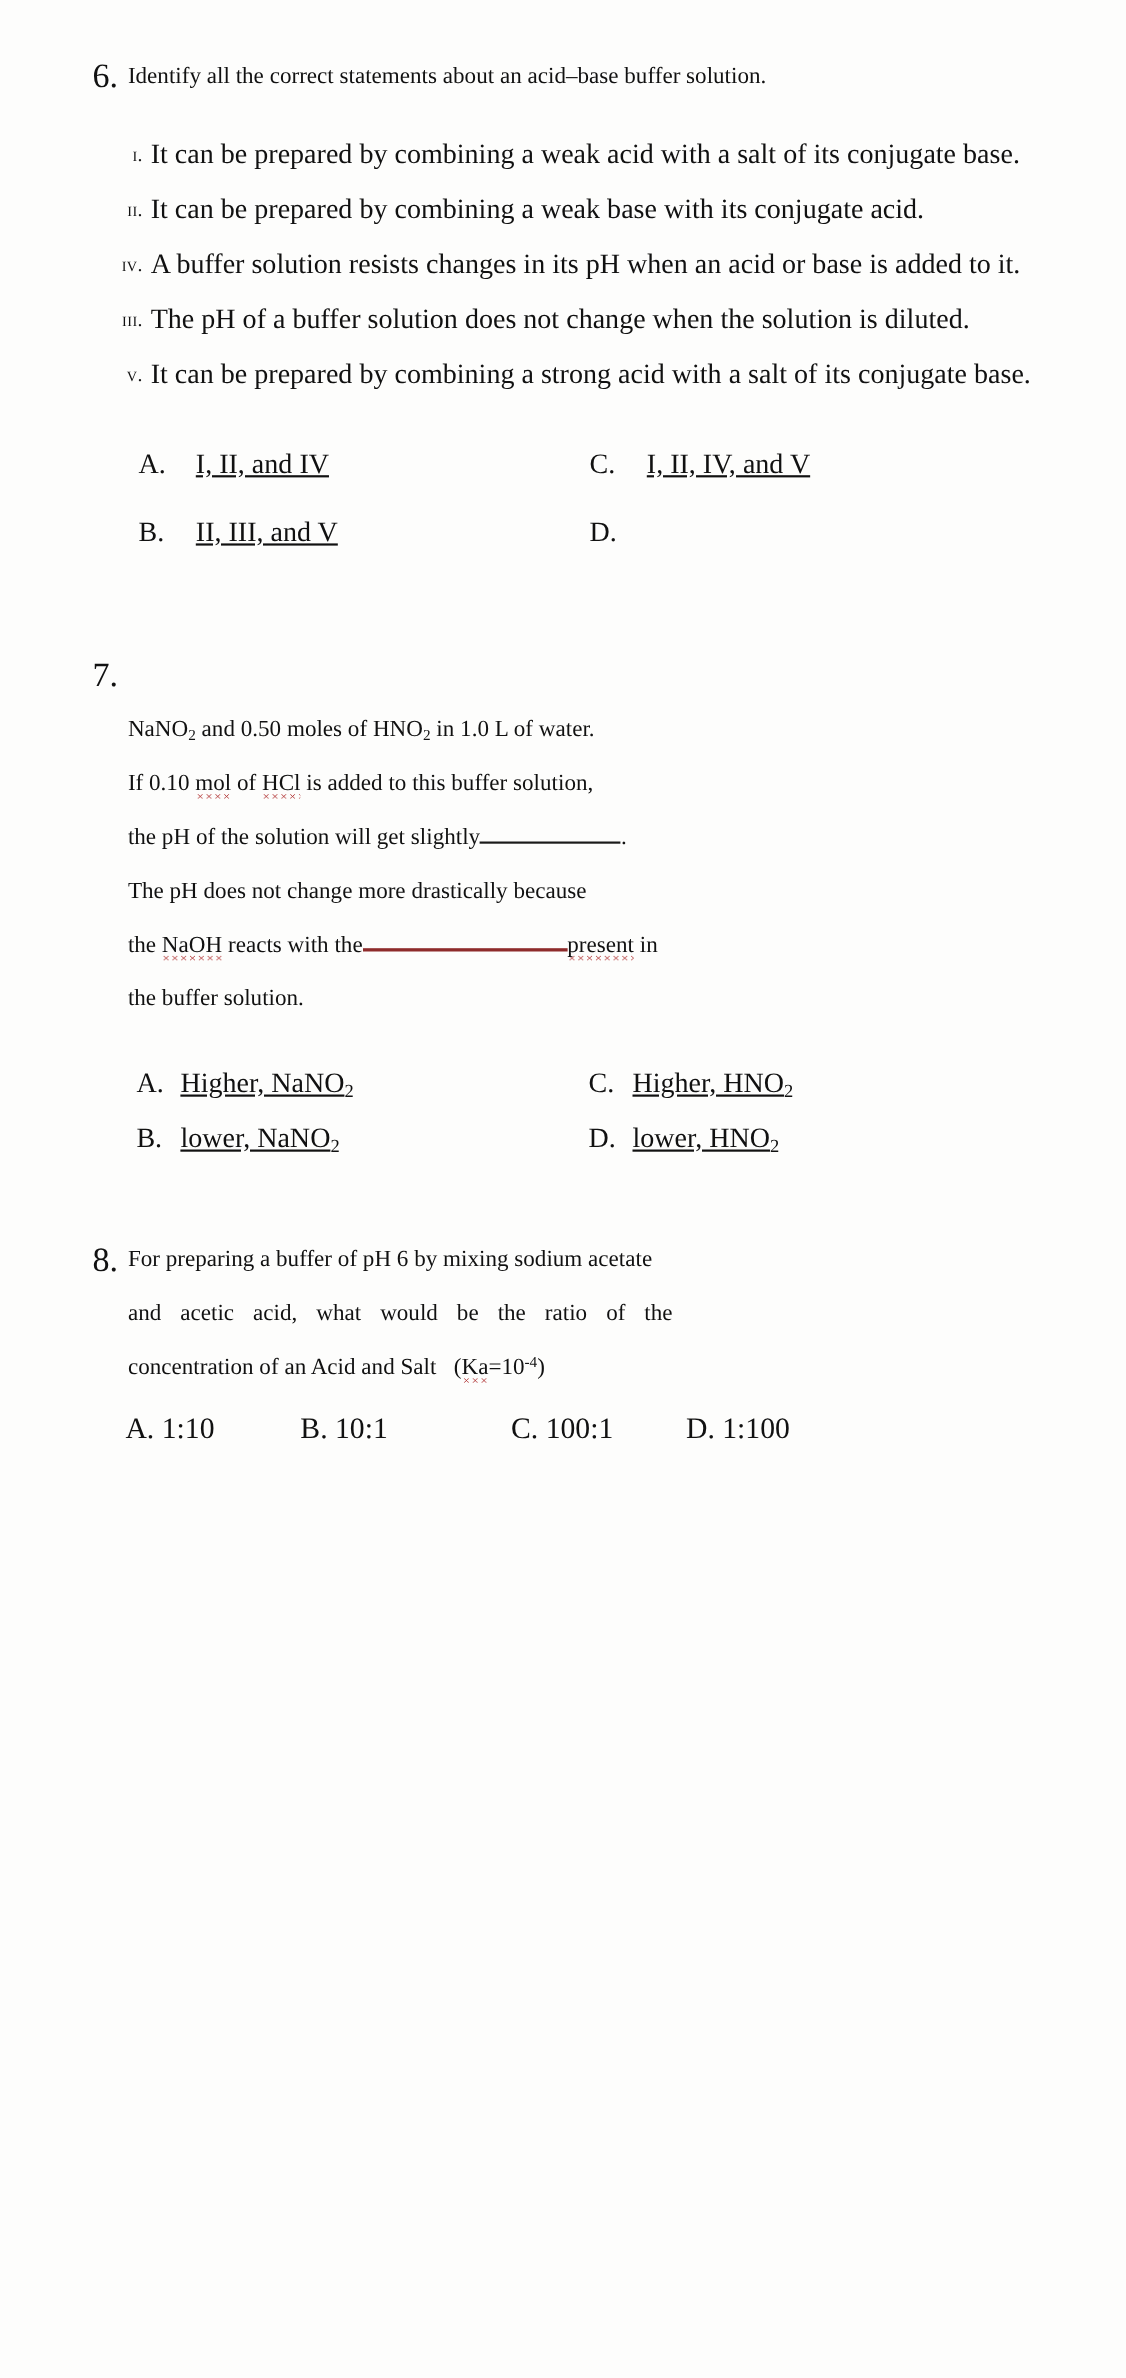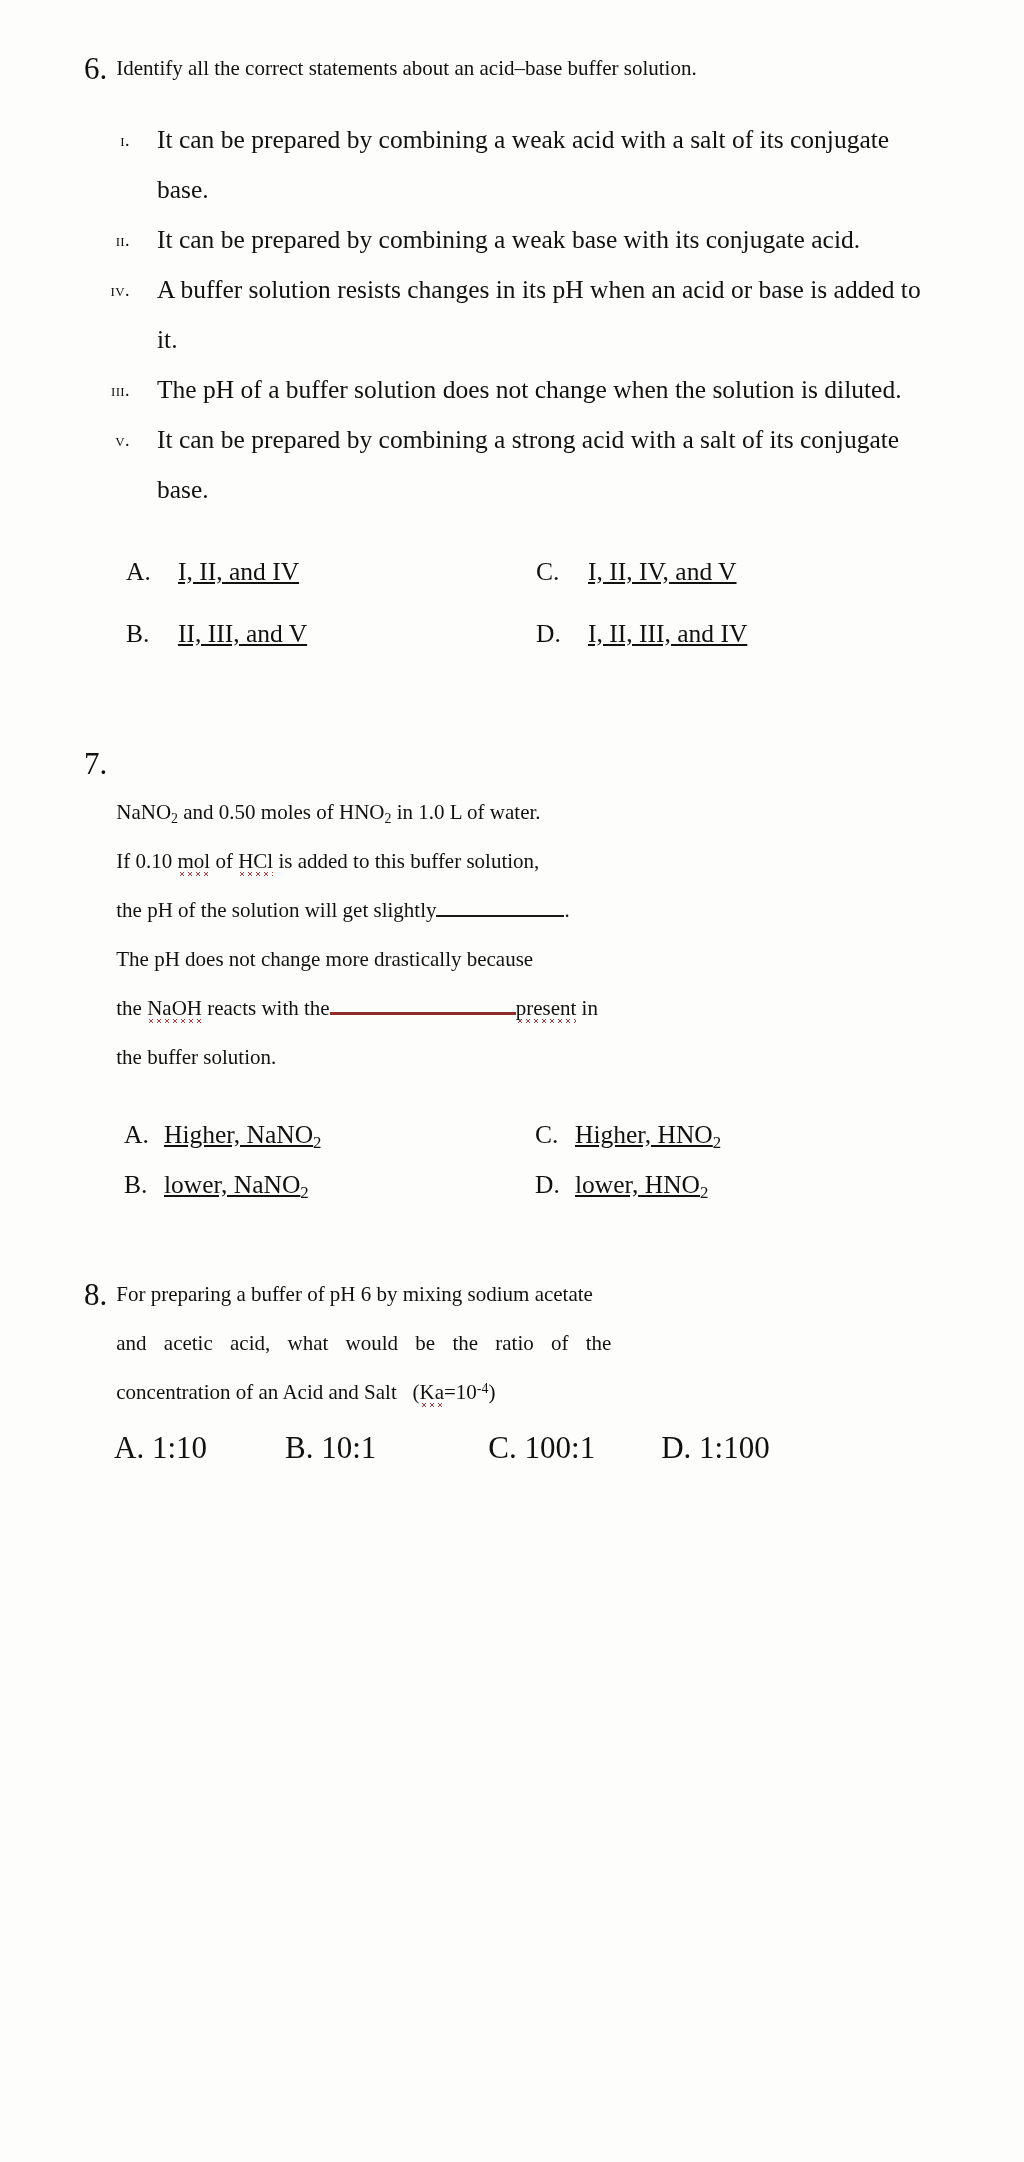--- a/index.html
+++ b/index.html
@@ -76,7 +76,6 @@
   .roman-body {
     flex: 1 1 auto;
     line-height: 50px;
-    margin-left: 20px;
   }
 
   

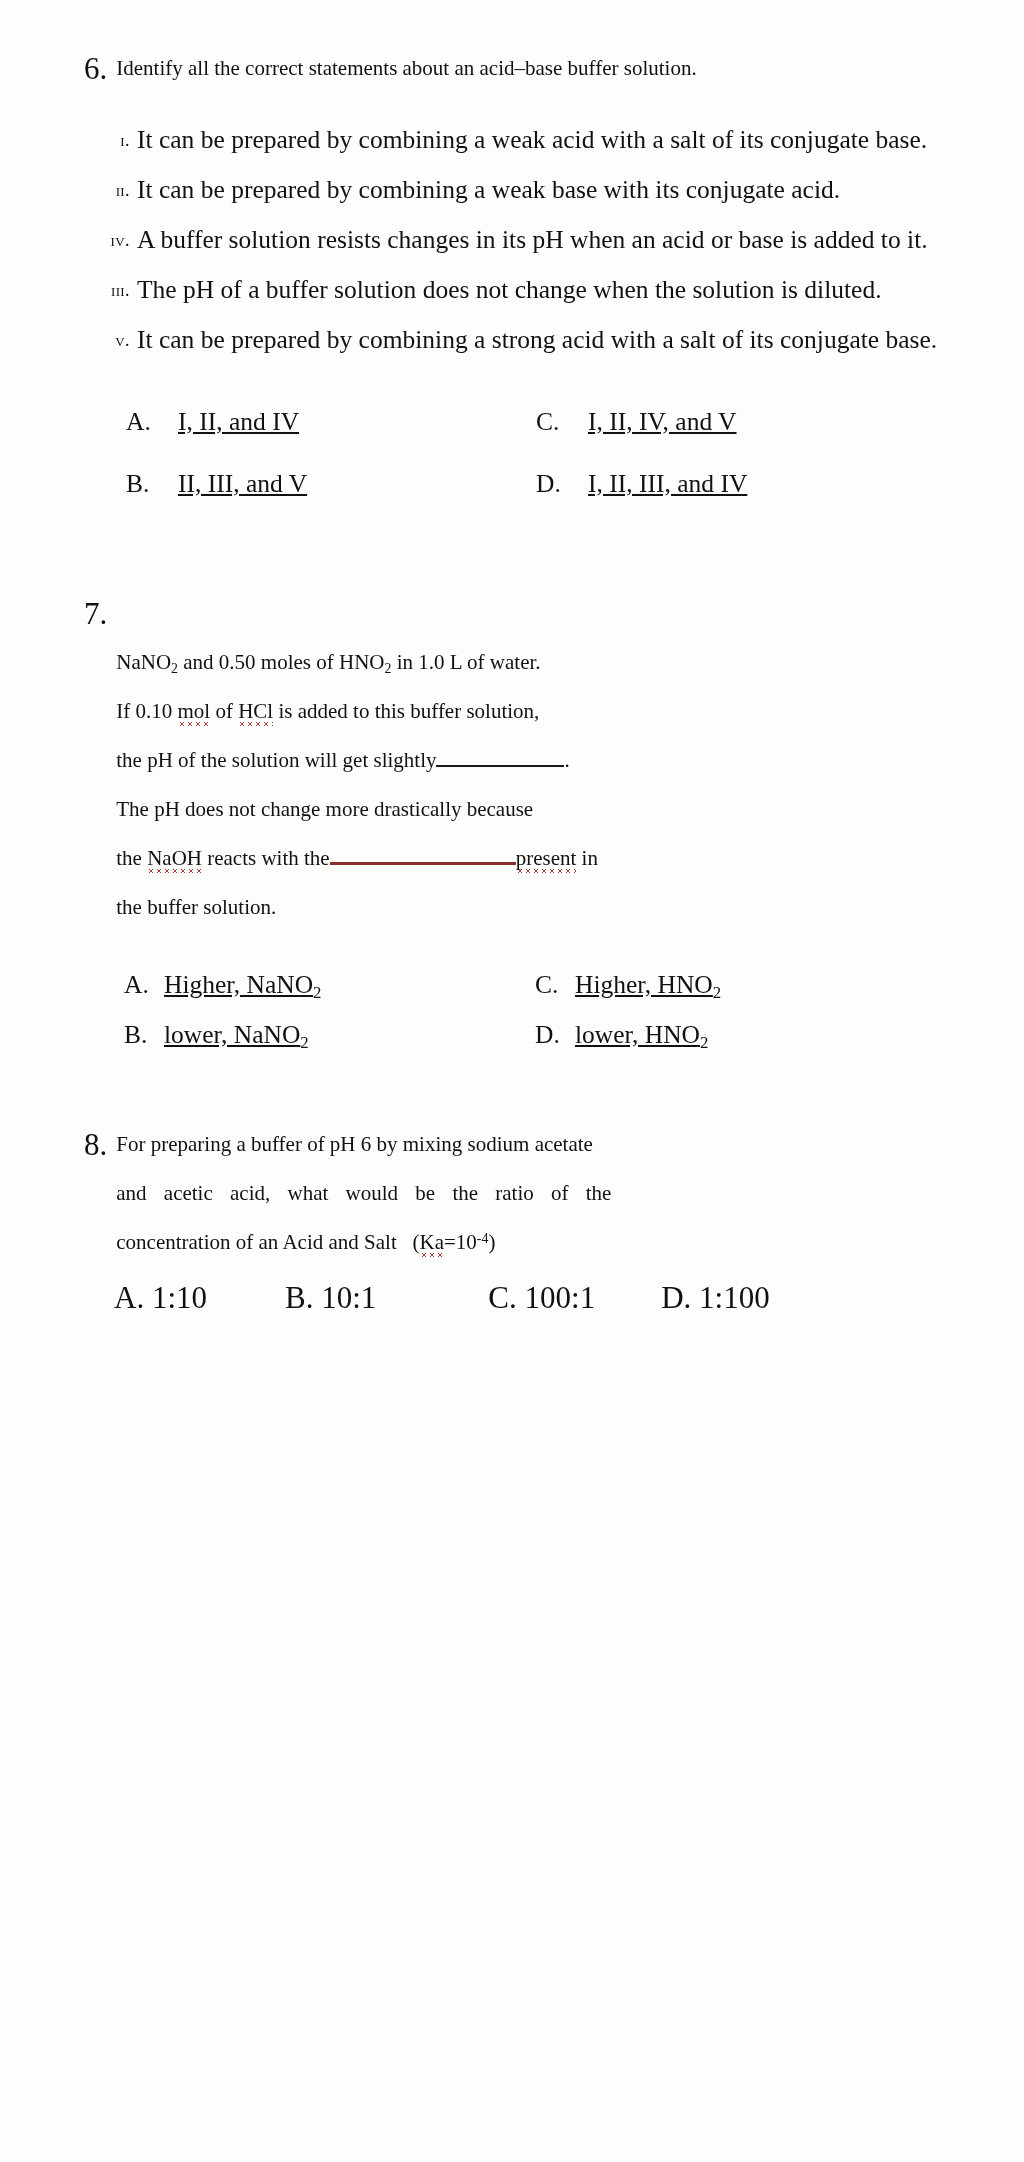--- a/index.html
+++ b/index.html
@@ -211,7 +211,6 @@
         </div>
         <div class="opt col-right">
           <span class="opt-letter">D.</span>
-          <span class="opt-label">I, II, III, and IV</span>
         </div>
       </div>
     </div>

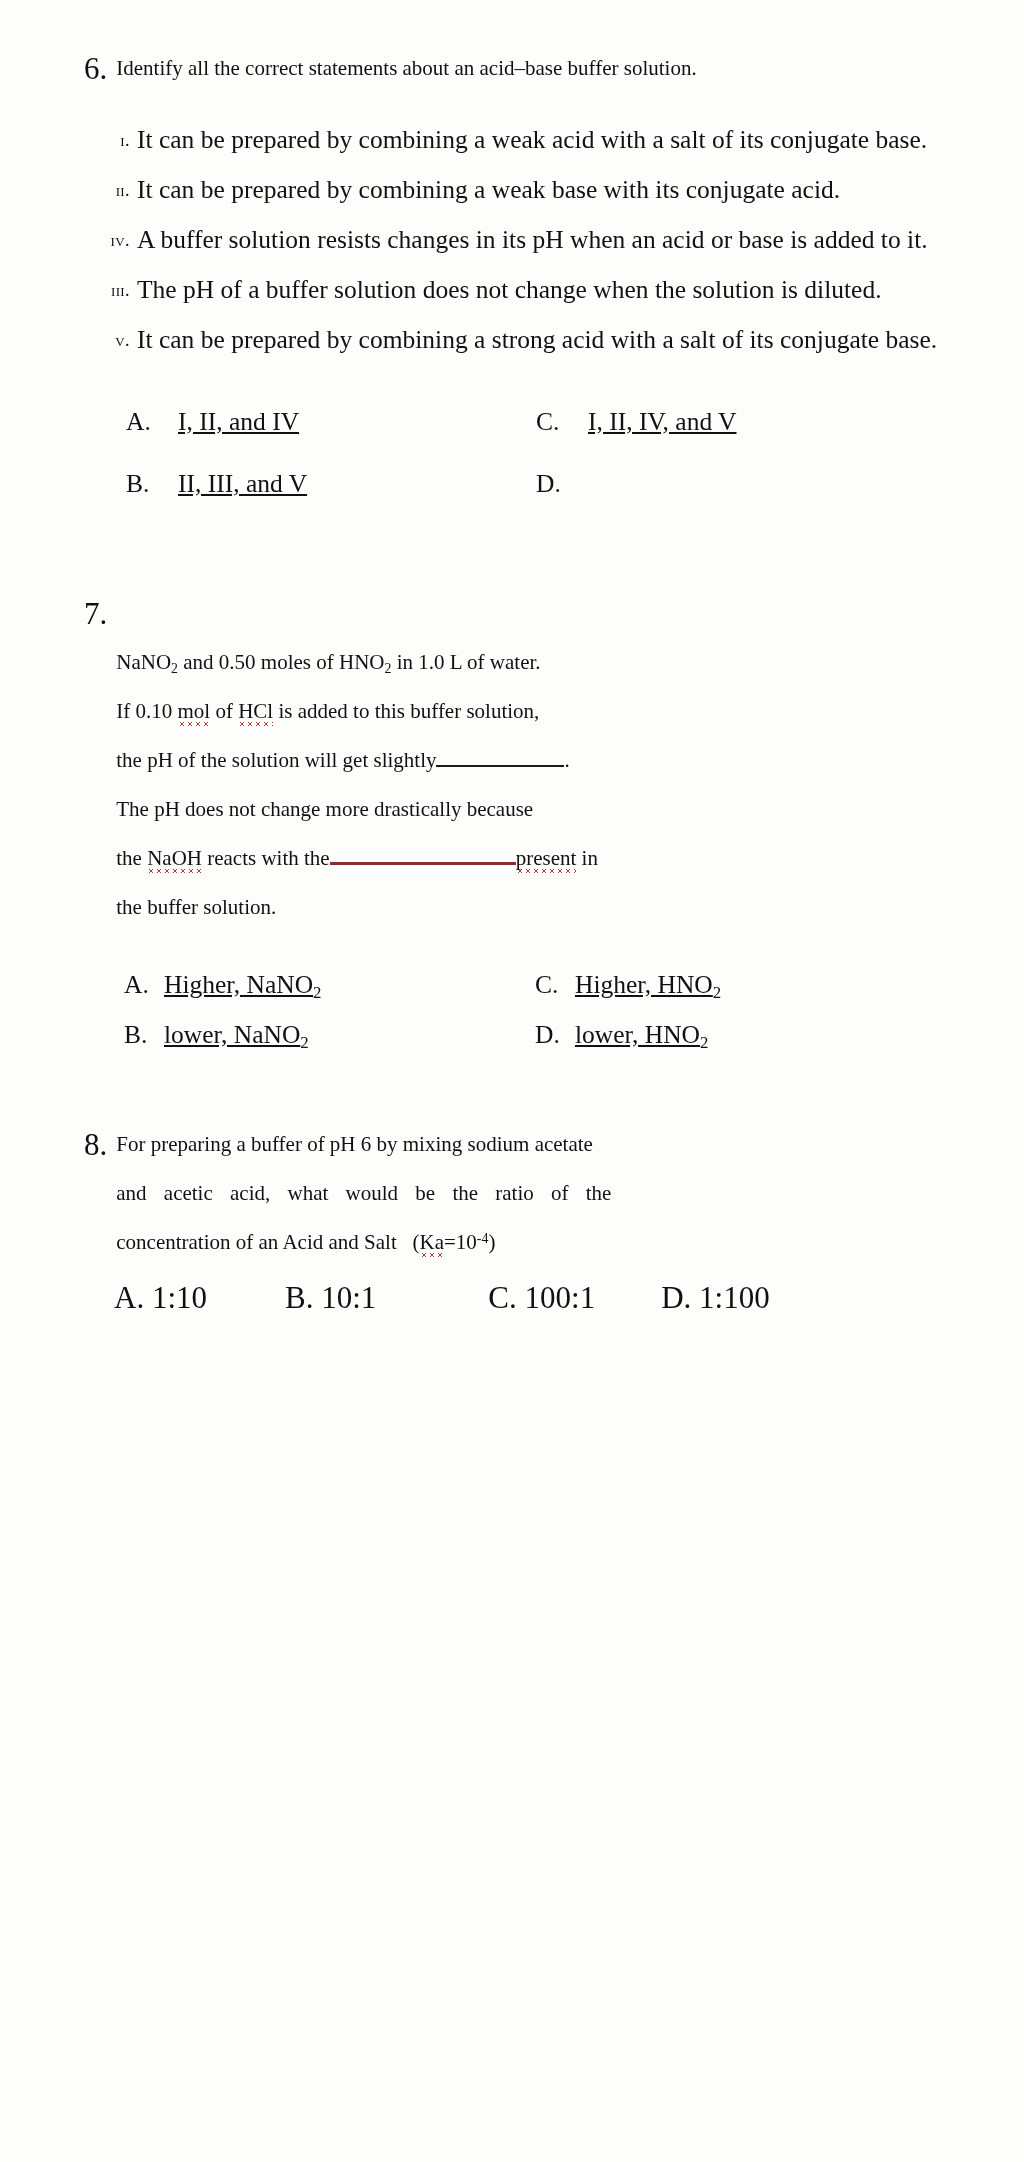--- a/index.html
+++ b/index.html
@@ -114,7 +114,7 @@
     display: flex;
     margin-top: 6px;
     padding-left: 30px;
-    font-size: 31px;
+    font-size: 27px;
     line-height: 50px;
   }
   .options-row .opt-inline {

